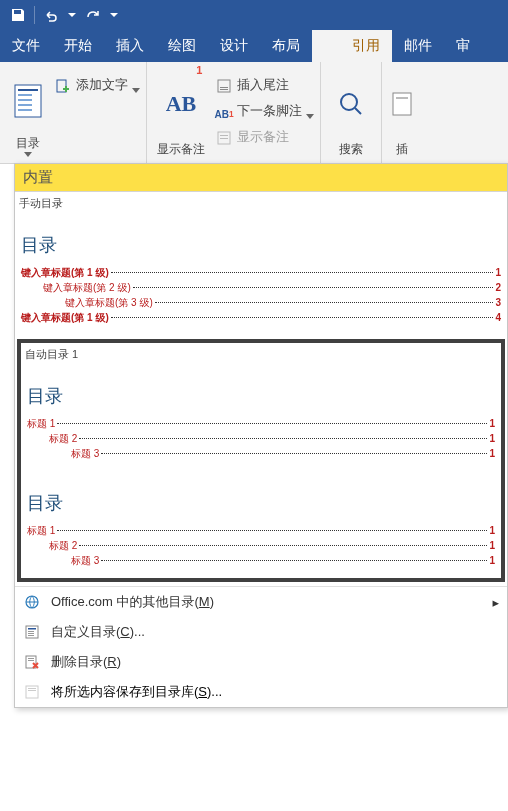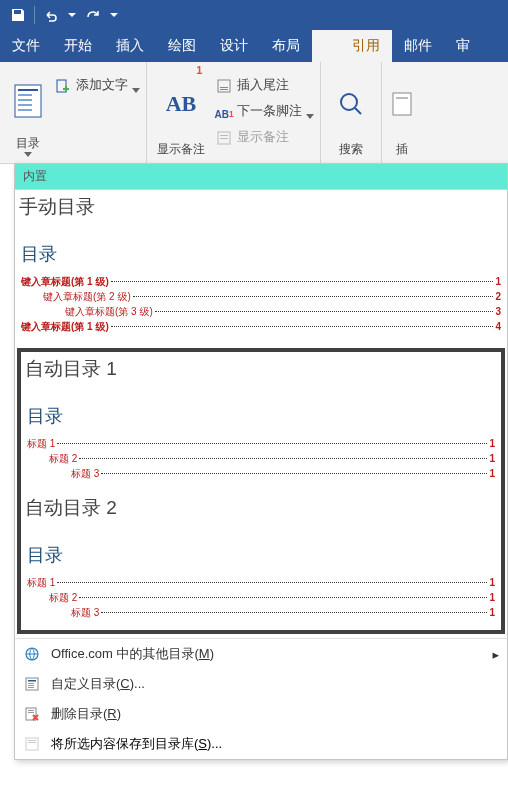--- a/index.html
+++ b/index.html
@@ -18,7 +18,7 @@
   .small-row .glyph { width: 18px; display: flex; justify-content: center; }
   .dim { color: #a0a0a0; }
   .dropdown-panel { position: absolute; left: 14px; top: 163px; width: 494px; background: #fff; border: 1px solid #c6c6c6; box-shadow: 2px 2px 6px rgba(0,0,0,0.2); }
-  .dp-header { background: #5eead4; border-bottom: 1px solid #d4d4d4; padding: 4px 8px; font-size: 12px; color: #555; }
+  .dp-header { background: #fde047; border-bottom: 1px solid #d4d4d4; padding: 4px 8px; font-size: 15px; color: #555; }
   .gallery { padding: 0; }
   .section-title { font-size: 19px; color: #444; padding: 4px 4px 2px 4px; }
   .preview { padding: 6px 6px 10px 6px; }

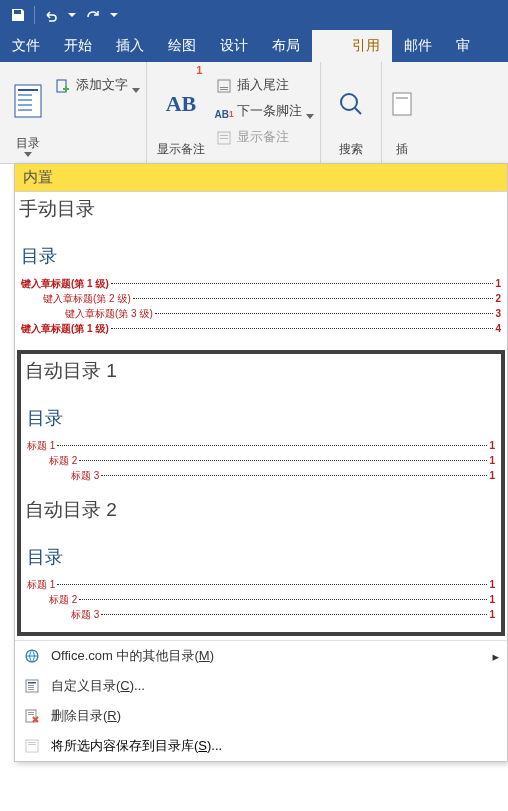--- a/index.html
+++ b/index.html
@@ -20,7 +20,7 @@
   .dropdown-panel { position: absolute; left: 14px; top: 163px; width: 494px; background: #fff; border: 1px solid #c6c6c6; box-shadow: 2px 2px 6px rgba(0,0,0,0.2); }
   .dp-header { background: #fde047; border-bottom: 1px solid #d4d4d4; padding: 4px 8px; font-size: 15px; color: #555; }
   .gallery { padding: 0; }
-  .section-title { font-size: 19px; color: #444; padding: 4px 4px 2px 4px; }
+  .section-title { font-size: 11px; color: #444; padding: 4px 4px 2px 4px; }
   .preview { padding: 6px 6px 10px 6px; }
   .preview-title { color: #1f4e79; font-family: "SimSun", serif; font-size: 18px; margin: 14px 0 8px 0; }
   .toc-line { display: flex; align-items: baseline; font-family: "SimSun", serif; font-size: 10px; color: #b91c1c; line-height: 1.5; }

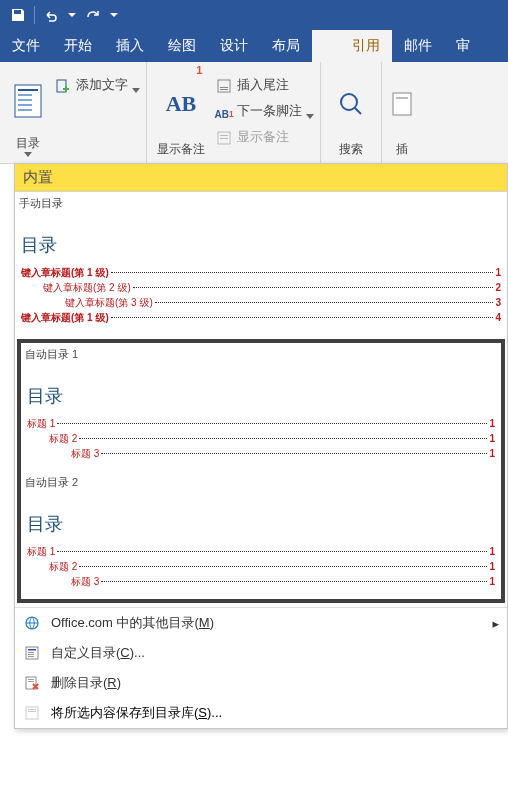--- a/index.html
+++ b/index.html
@@ -230,7 +230,6 @@
           </div>
       </div>
 
-      <div class="section-title">自动目录 2</div>
       <div class="preview">
         <div class="preview-title">目录</div>
         <div class="toc-line">

